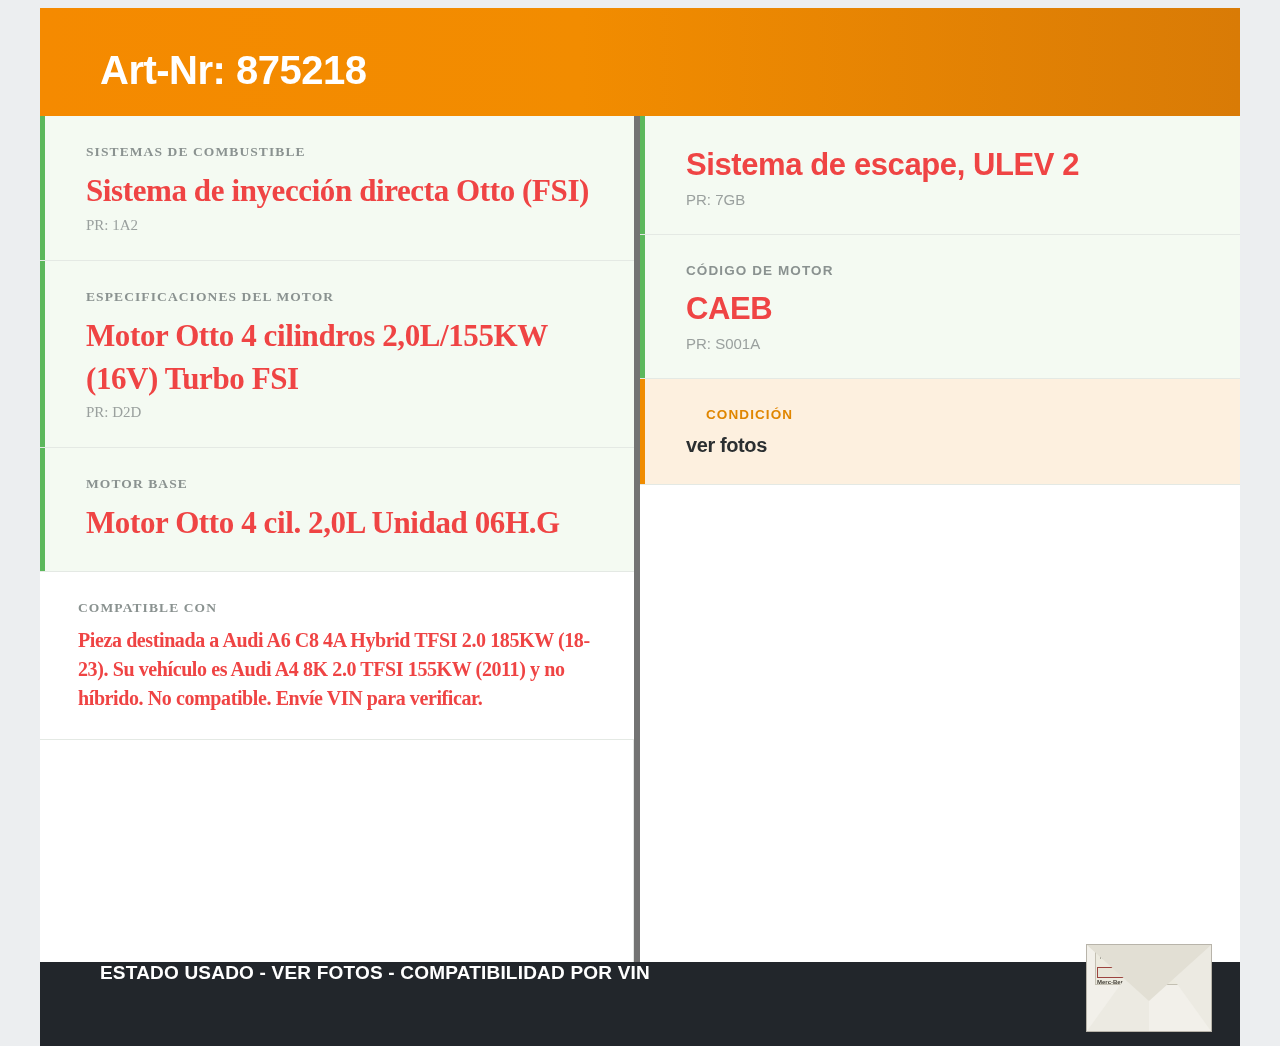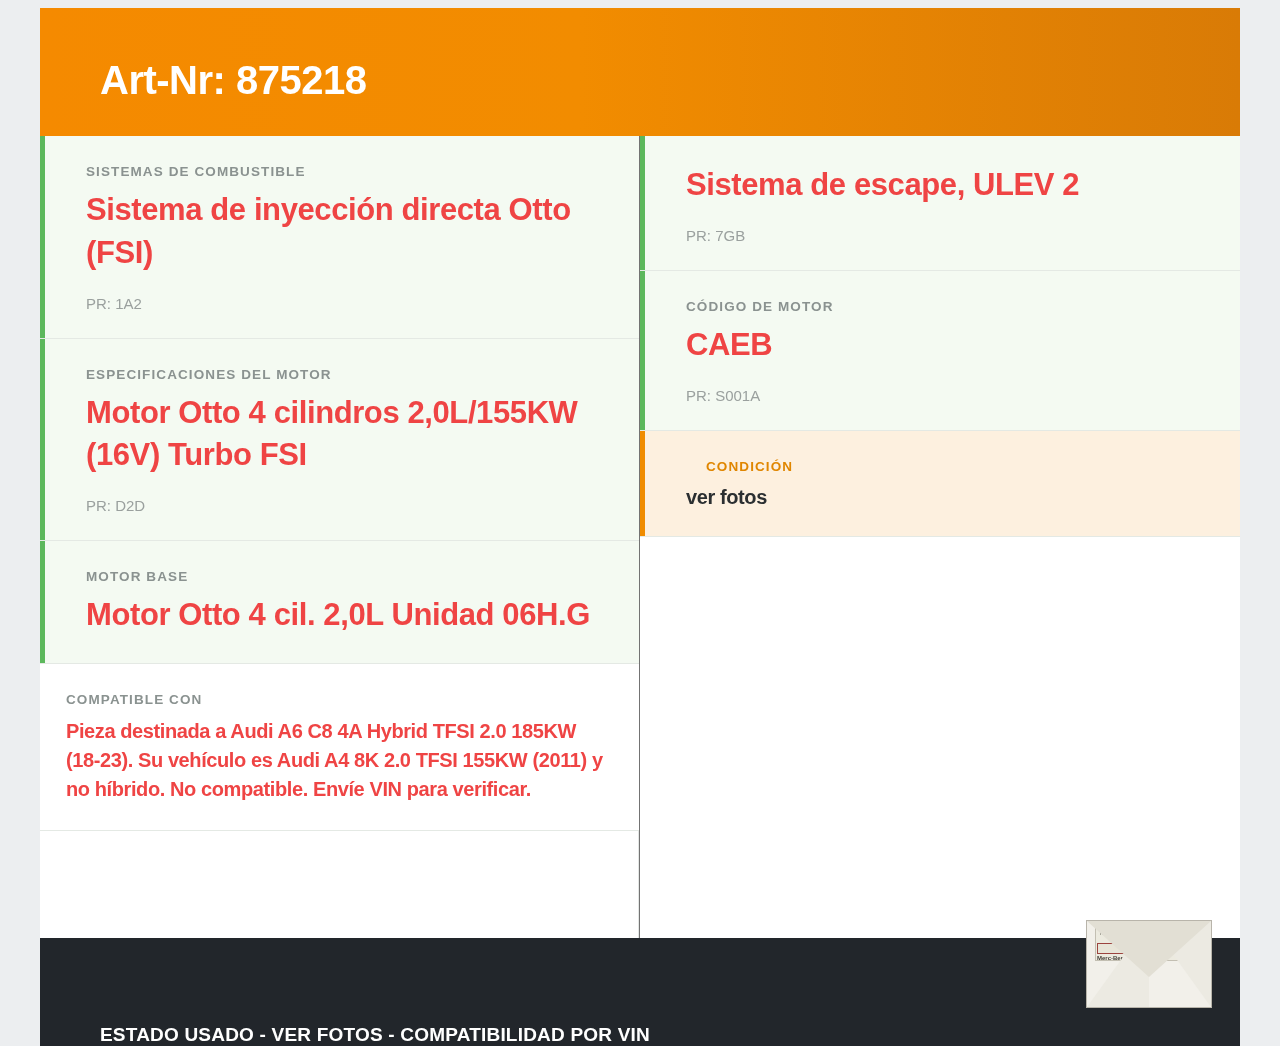--- a/index.html
+++ b/index.html
@@ -25,7 +25,7 @@
   }
   
   .header {
-    height: 128px;
+    height: 108px;
     background: linear-gradient(90deg, #f58a00 0%, #f28c00 45%, #d97b06 100%);
     display: flex;
     align-items: center;

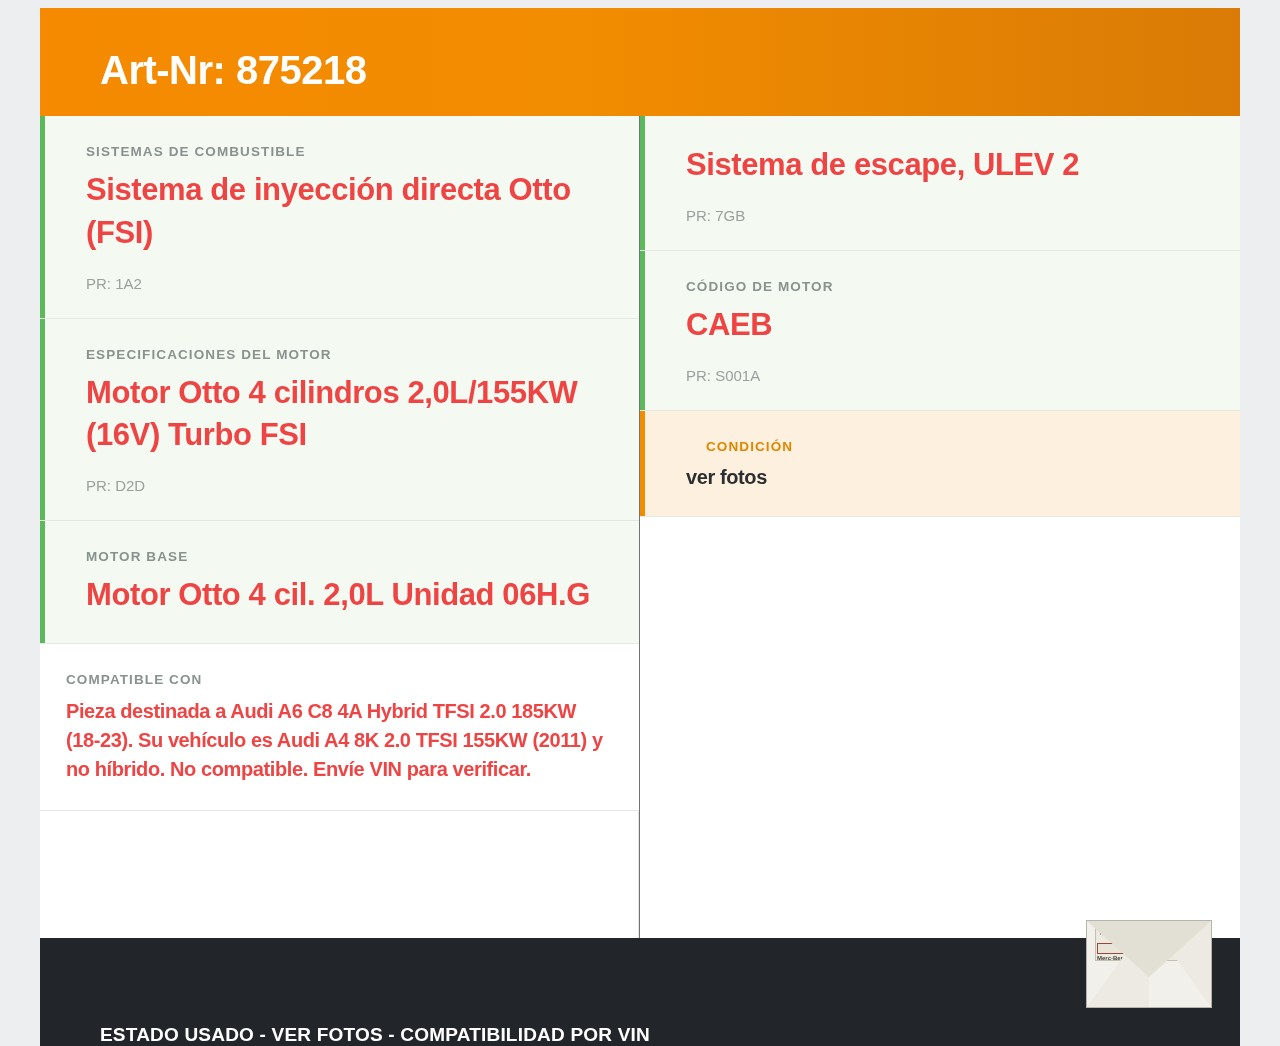--- a/index.html
+++ b/index.html
@@ -51,7 +51,8 @@
     flex-direction: column;
   }
   .col-left {
-    border-right: 1px solid #737373;
+    border-right: 6px solid #737373;
+    font-family: Liberation Serif, serif;
   }
   .spec {
     position: relative;

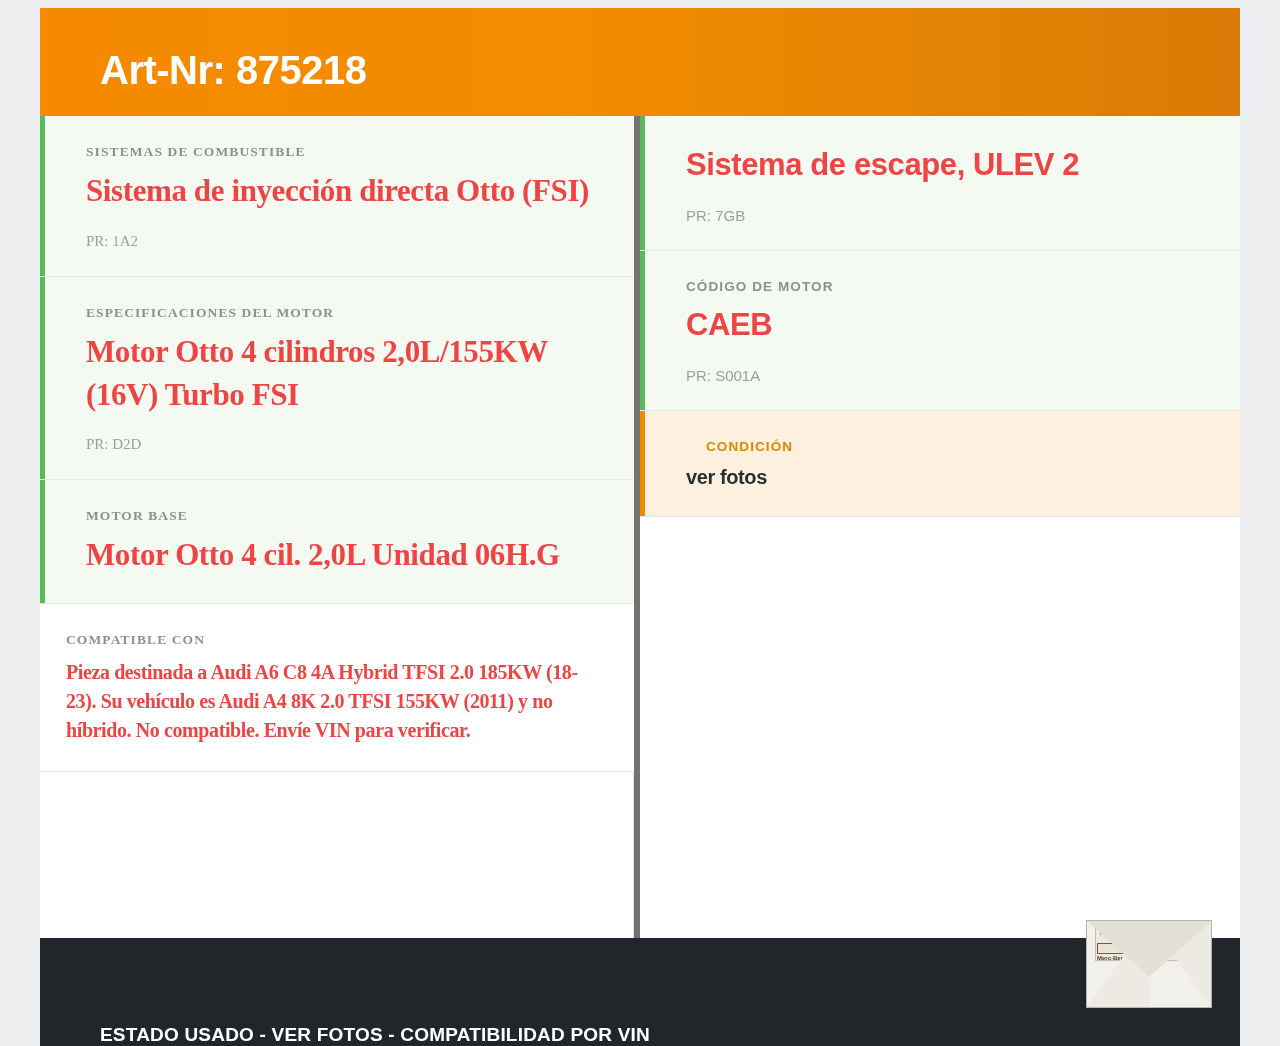--- a/index.html
+++ b/index.html
@@ -104,7 +104,7 @@
     letter-spacing: -0.4px;
   }
   .spec-pr {
-    margin-top: 20px;
+    margin-top: 4px;
     font-size: 15px;
     color: #9aa09e;
   }

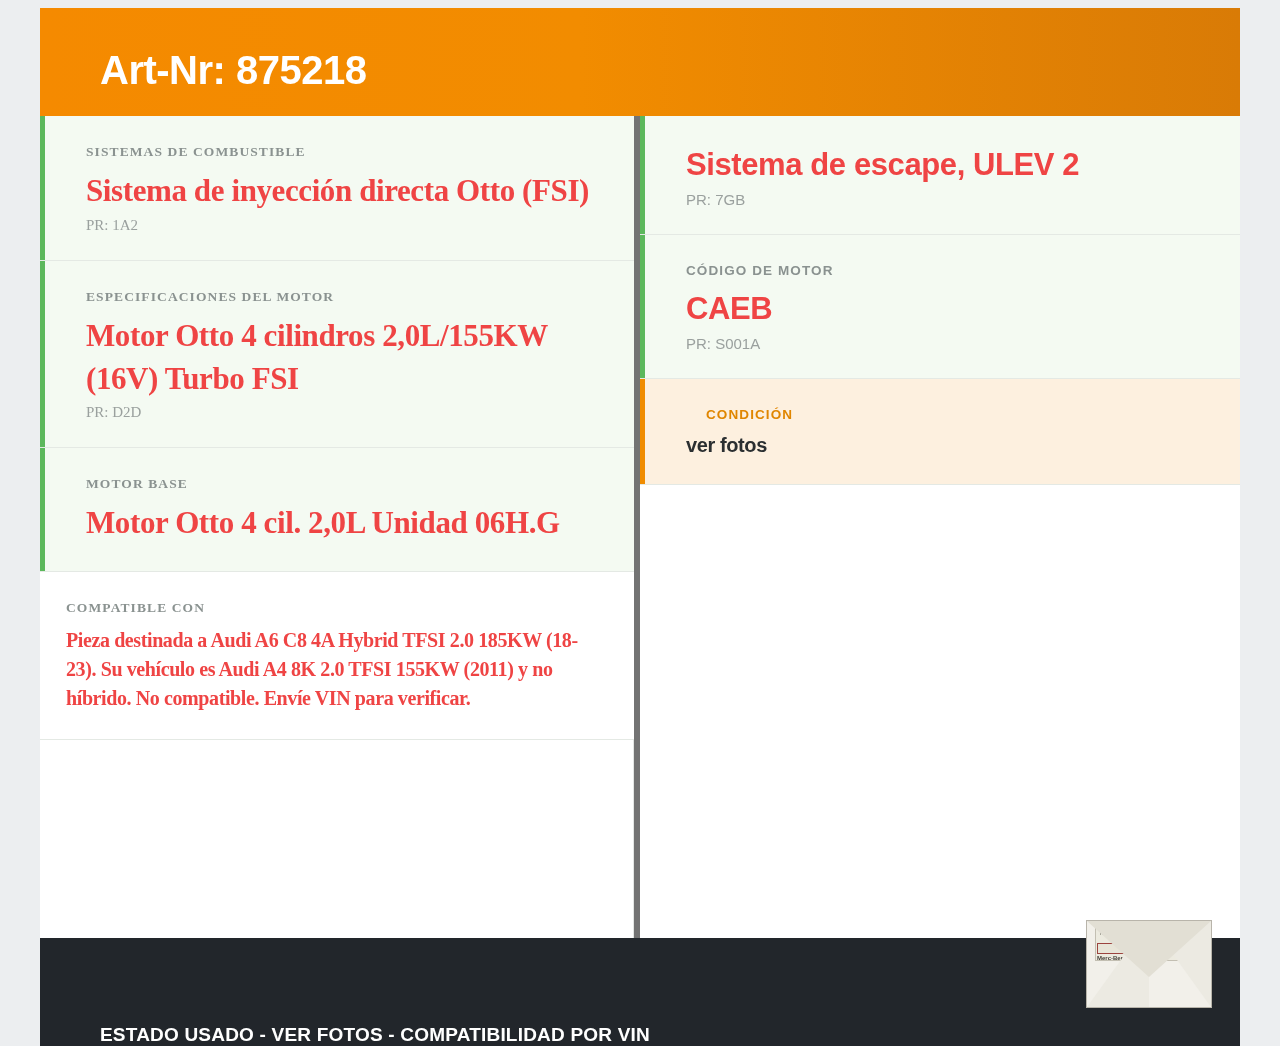--- a/index.html
+++ b/index.html
@@ -82,7 +82,7 @@
   }
   .spec.plain {
     background: #ffffff;
-    padding-left: 26px;
+    padding-left: 38px;
   }
   .spec-label {
     font-size: 13.5px;

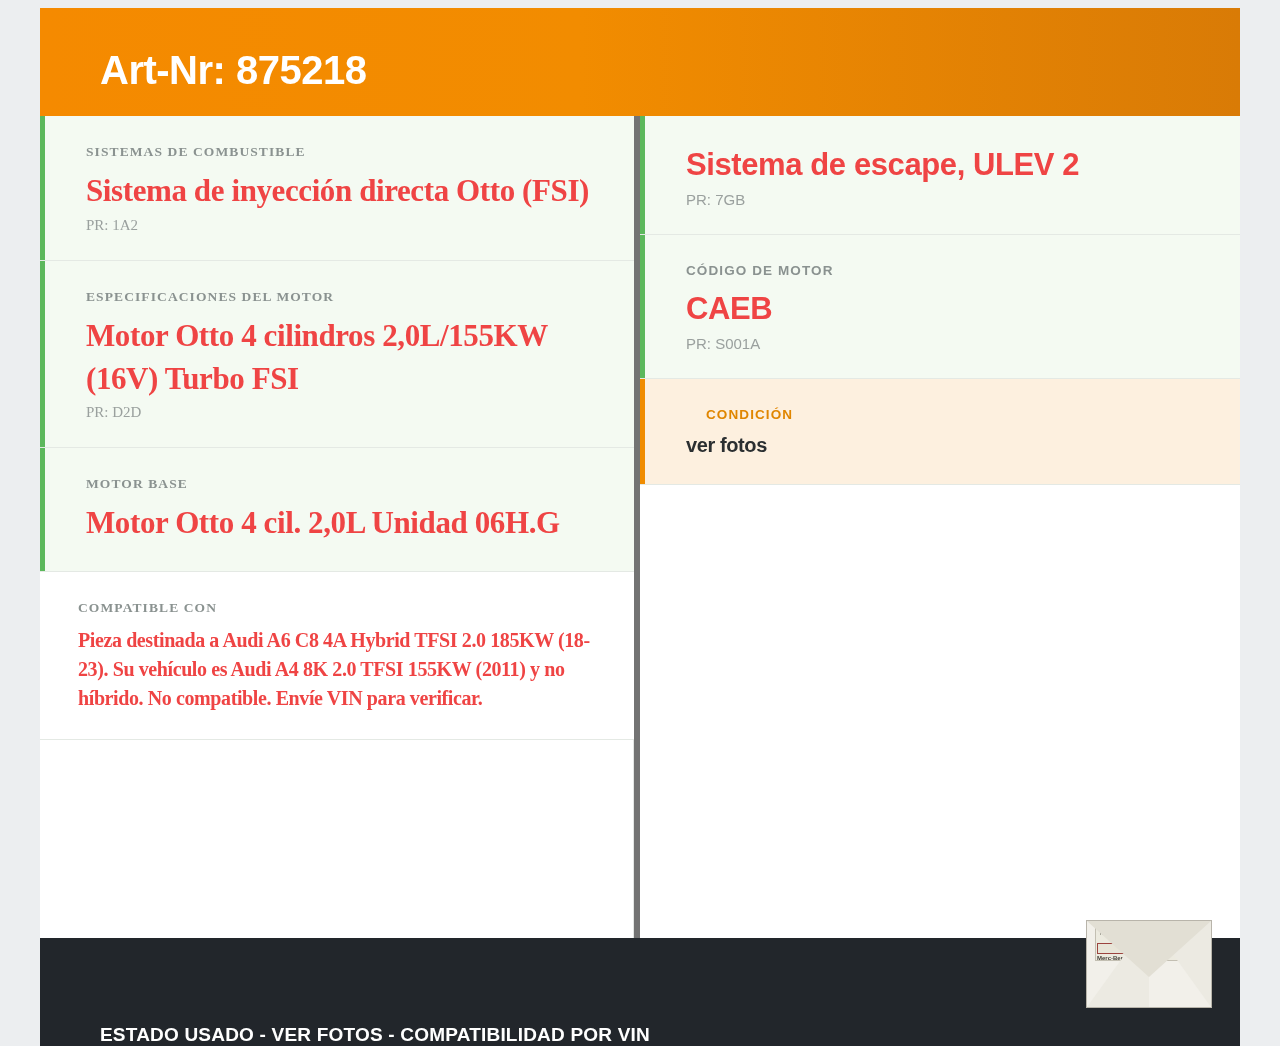--- a/index.html
+++ b/index.html
@@ -129,10 +129,10 @@
   }
   
   .footer {
-    height: 108px;
+    height: 84px;
     background: #22262b;
     display: flex;
-    align-items: flex-end;
+    align-items: flex-start;
     padding: 0 0 0 60px;
     box-sizing: border-box;
     position: relative;

